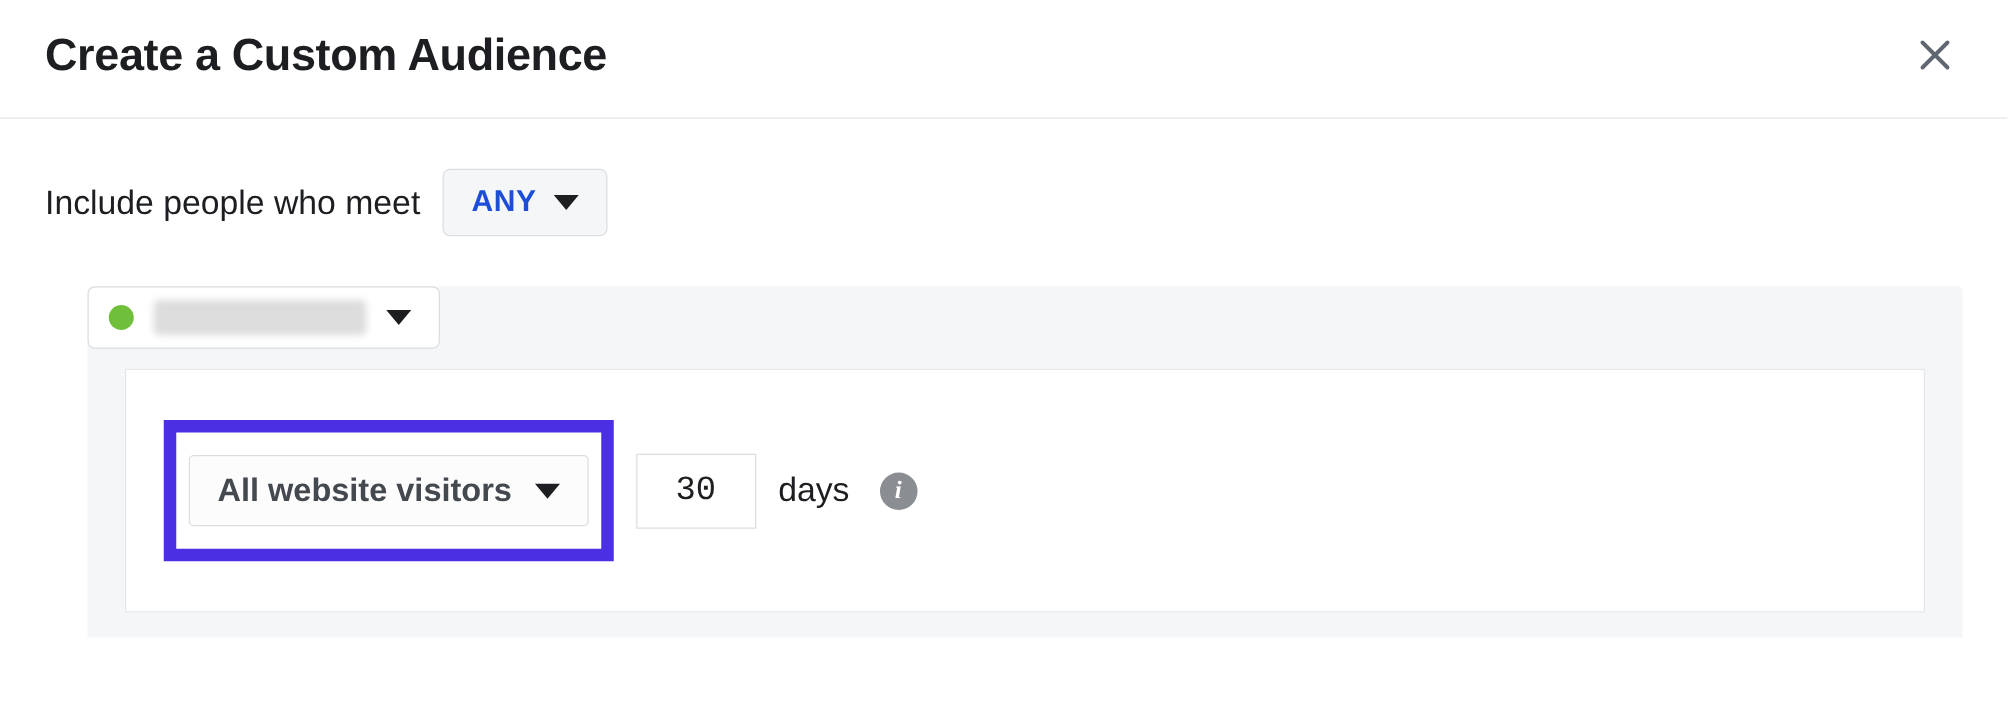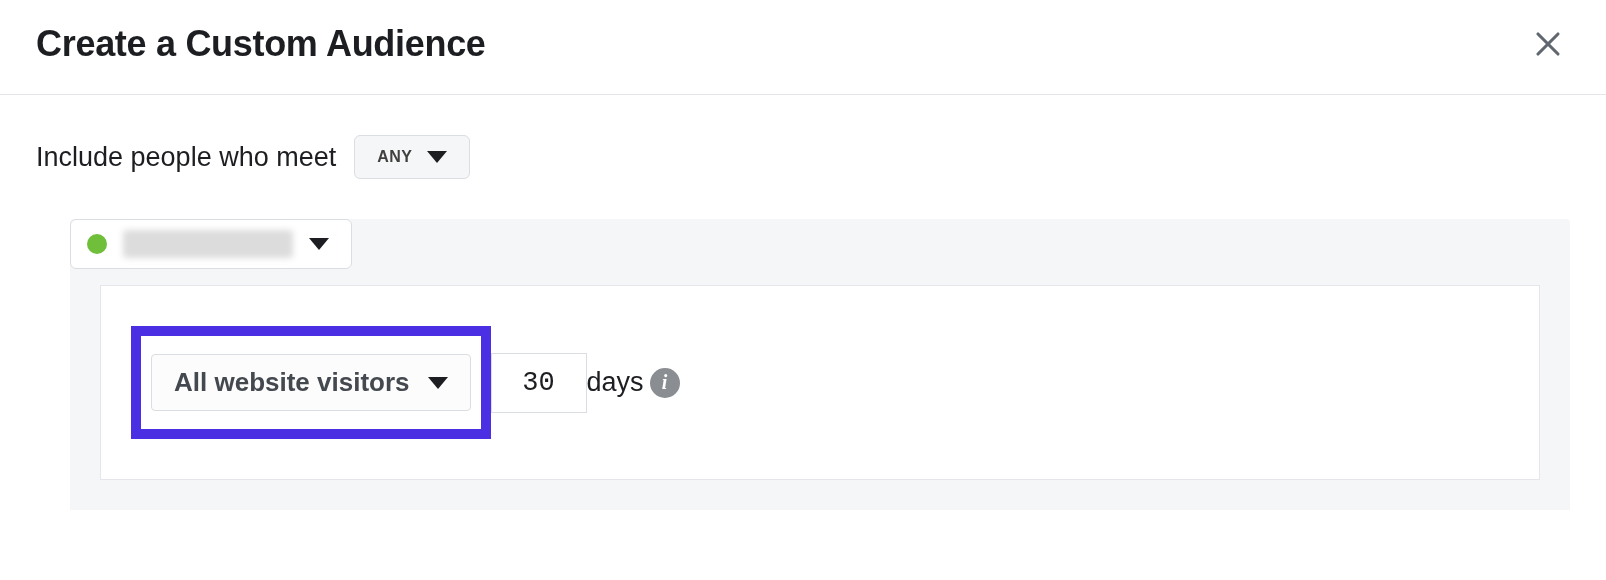--- a/index.html
+++ b/index.html
@@ -62,9 +62,9 @@
     border-radius: 6px;
     padding: 12px 22px;
     cursor: pointer;
-    font-size: 16px;
+    font-size: 24px;
     font-weight: 700;
-    color: #404040;
+    color: #1d4ed8;
   }
   .dd.any { letter-spacing: 0.5px; }
   .caret-down {

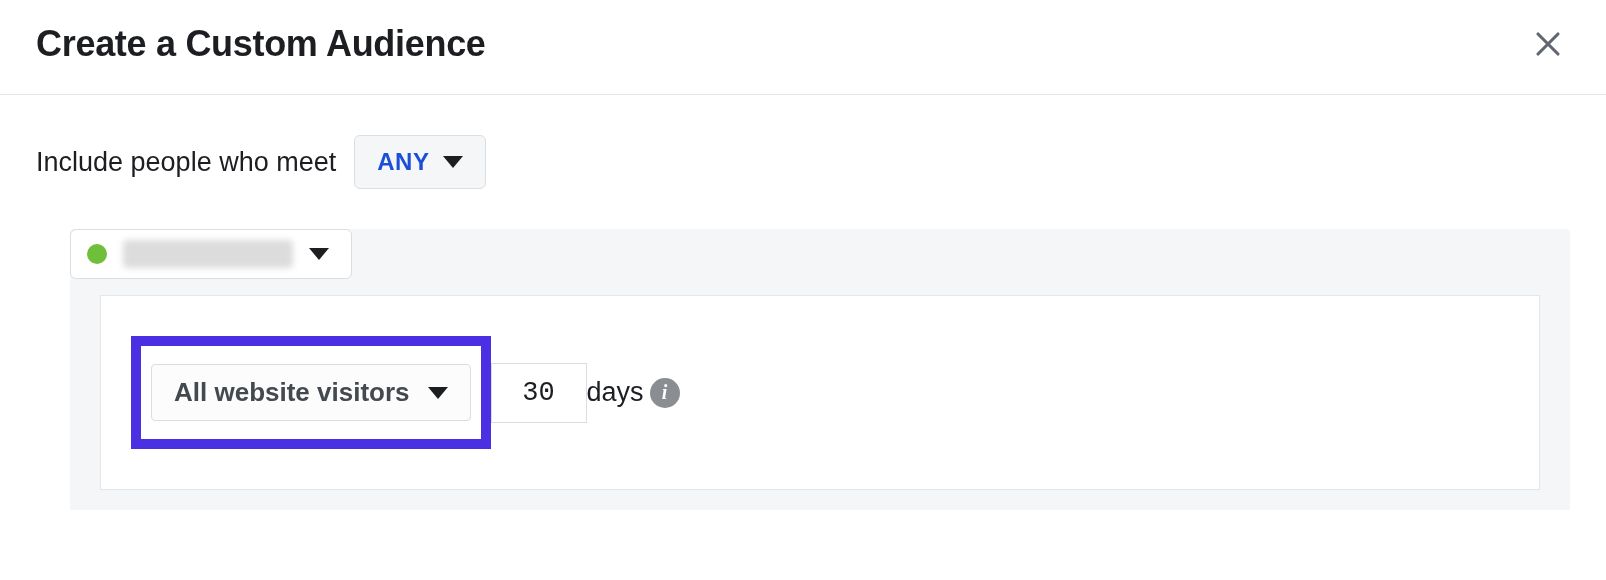--- a/index.html
+++ b/index.html
@@ -113,6 +113,7 @@
     padding: 40px 30px;
     display: flex;
     align-items: center;
+    gap: 18px;
     font-size: 27px;
   }
 

